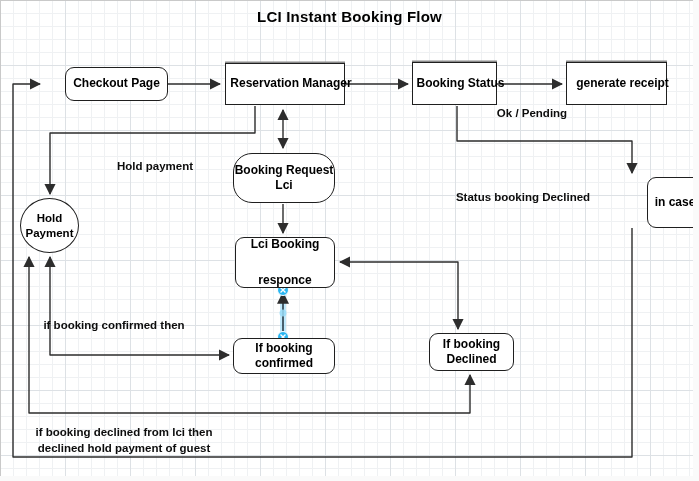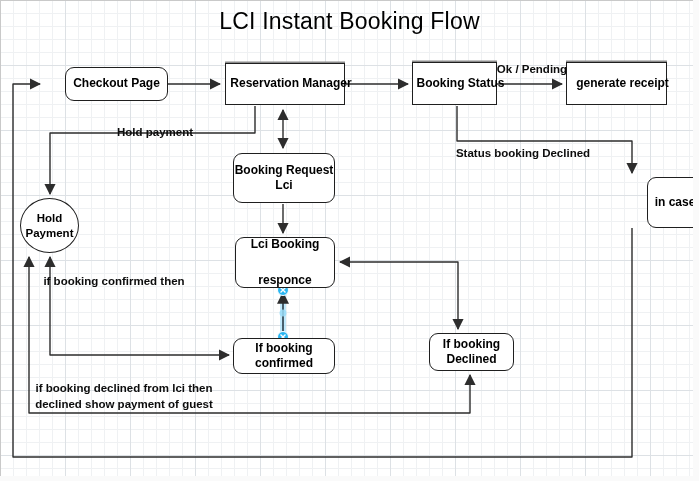--- a/index.html
+++ b/index.html
@@ -20,7 +20,7 @@
   #edges{position:absolute;left:0;top:0;width:699px;height:481px;}
   .title{
     position:absolute;left:0;top:8px;width:699px;
-    text-align:center;font-size:23px;font-weight:normal;color:#000;
+    text-align:center;font-size:15px;font-weight:bold;color:#000;
     letter-spacing:0.2px;
   }
   .node{

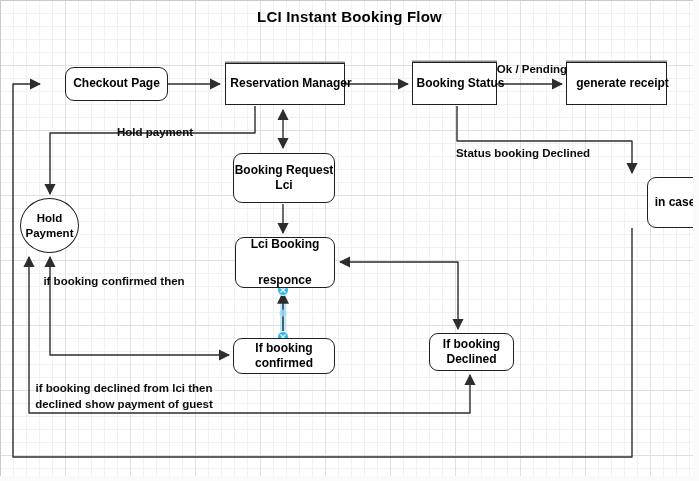--- a/index.html
+++ b/index.html
@@ -35,7 +35,7 @@
   .node span{display:block;white-space:nowrap;}
   .elabel{
     position:absolute;font-weight:bold;font-size:11.5px;color:#0c0c0c;
-    text-align:center;line-height:1.35;
+    text-align:center;line-height:1.35;margin-top:44px;
   }
   .elabel span{display:block;white-space:nowrap;}
   .edge-strip{position:absolute;background:#fafafa;}

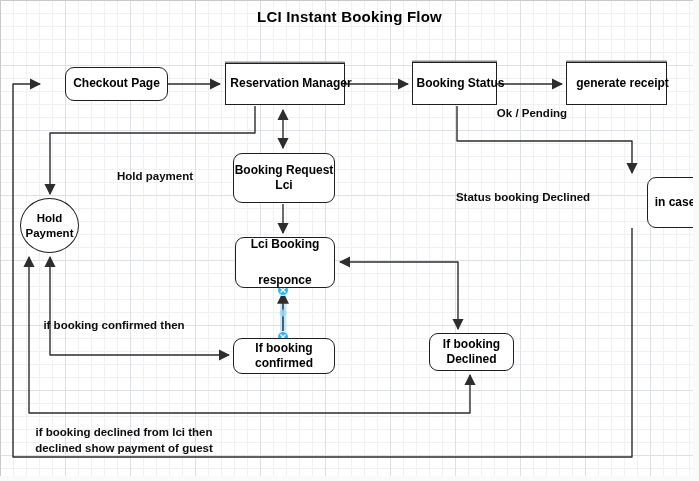--- a/index.html
+++ b/index.html
@@ -144,7 +144,7 @@
     <span>Payment</span>
   </div>
 
-  <div class="elabel" style="left:110px;top:125px;width:90px;">
+  <div class="elabel" style="left:110px;top:115px;width:90px;">
     <span>Hold payment</span>
   </div>
 

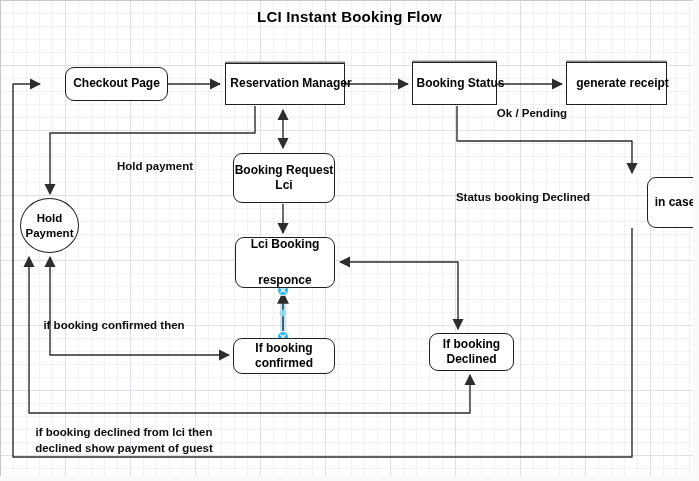--- a/index.html
+++ b/index.html
@@ -115,7 +115,7 @@
     <span>generate receipt</span>
   </div>
 
-  <div class="node rounded" style="left:233px;top:153px;width:102px;height:50px;">
+  <div class="node rounded" style="left:233px;top:153px;width:102px;height:50px;border-radius:19px;">
     <span>Booking Request</span>
     <span>Lci</span>
   </div>

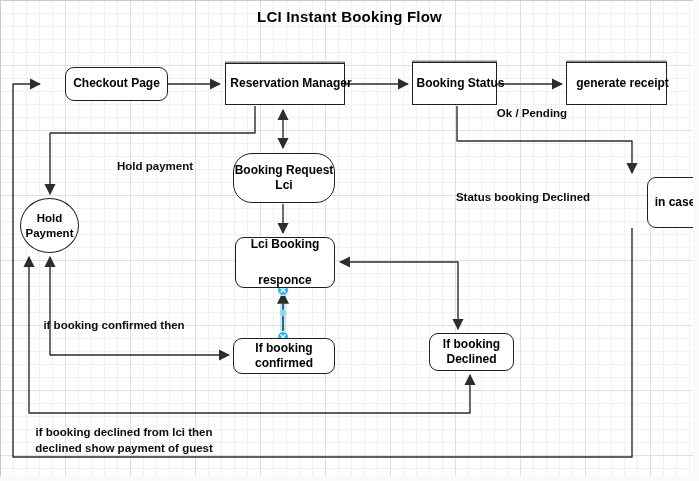--- a/index.html
+++ b/index.html
@@ -162,7 +162,7 @@
 
   <div class="elabel" style="left:28px;top:381px;width:192px;">
     <span>if booking declined from lci then</span>
-    <span>declined show payment of guest</span>
+    <span>declined hold payment of guest</span>
   </div>
 
   <div class="edge-strip" id="strip-right"></div>

